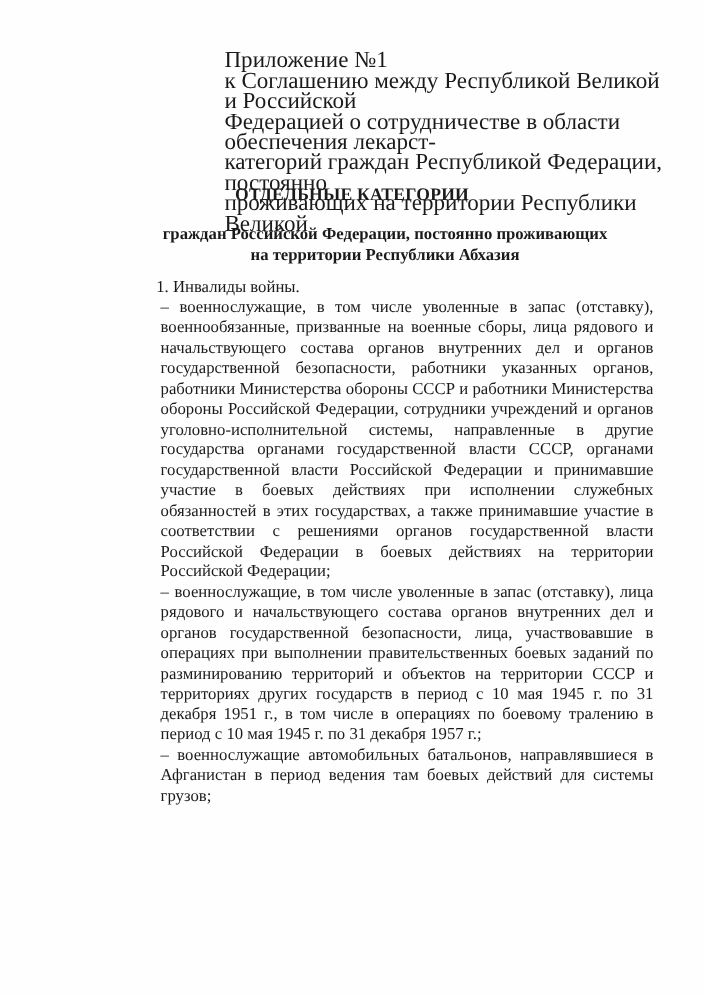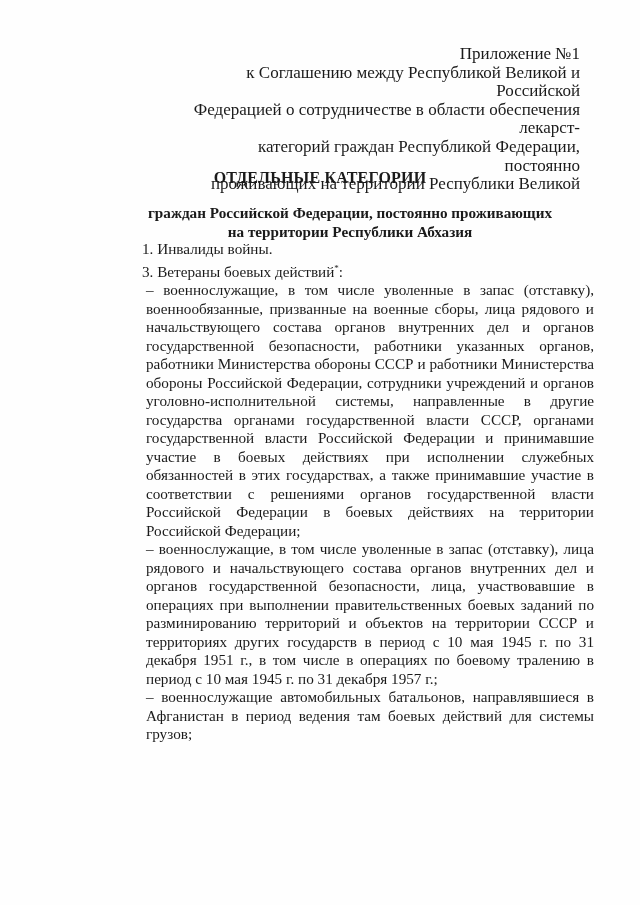--- a/index.html
+++ b/index.html
@@ -6,8 +6,8 @@
   body { width: 640px; height: 905px; position: relative; overflow: hidden;
          font-family: "Liberation Serif", "DejaVu Serif", serif; color: #1a1a1a; }
   .page { position: absolute; left: 0; top: 0; width: 640px; height: 905px; background: #fefefe; }
-  .annex { position: absolute; right: 60px; top: 45px; width: 400px; text-align: right;
-           font-size: 17px; line-height: 18.6px; }
+  .annex { position: absolute; right: 36px; top: 45px; width: 400px; text-align: left;
+           font-size: 21px; line-height: 18.6px; }
   .annex .head { display: block; }
   .title { position: absolute; left: 0; width: 640px; top: 169px; text-align: center;
            font-weight: bold; font-size: 16px; letter-spacing: 0.2px; }

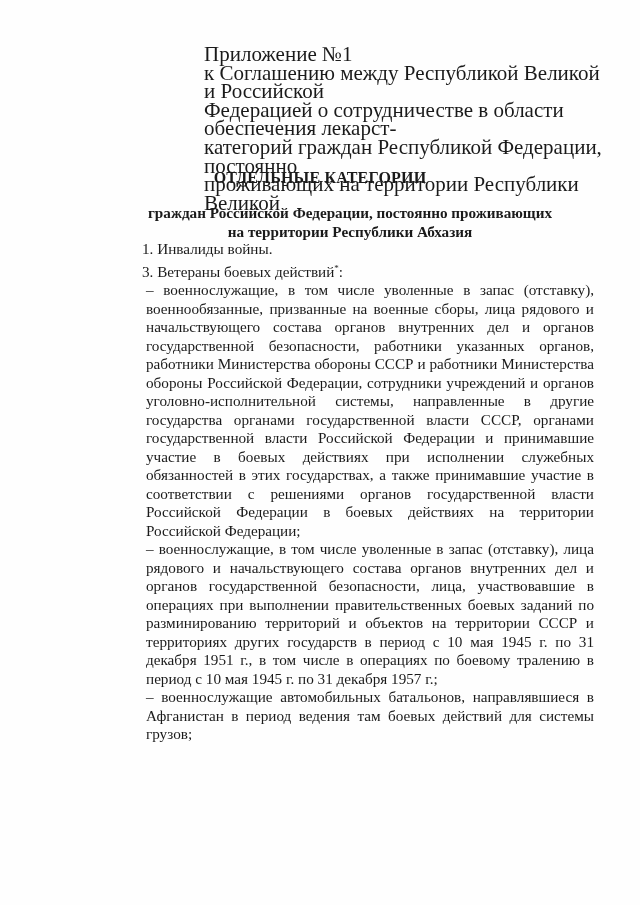--- a/index.html
+++ b/index.html
@@ -13,7 +13,7 @@
            font-weight: bold; font-size: 16px; letter-spacing: 0.2px; }
   .subtitle { position: absolute; left: 0; width: 700px; top: 203px; text-align: center;
               font-weight: bold; font-size: 15.2px; line-height: 19px; }
-  .list { position: absolute; left: 142px; top: 240px; width: 452px; font-size: 15.2px; line-height: 18.5px; font-family: Liberation Serif, serif; }
+  .list { position: absolute; left: 142px; top: 252px; width: 452px; font-size: 15.2px; line-height: 18.5px; font-family: Liberation Serif, serif; }
   .list .item { margin: 0; }
   .list sup { font-size: 9px; }
   .dash { padding-left: 4px; text-align: justify; margin: 0; }

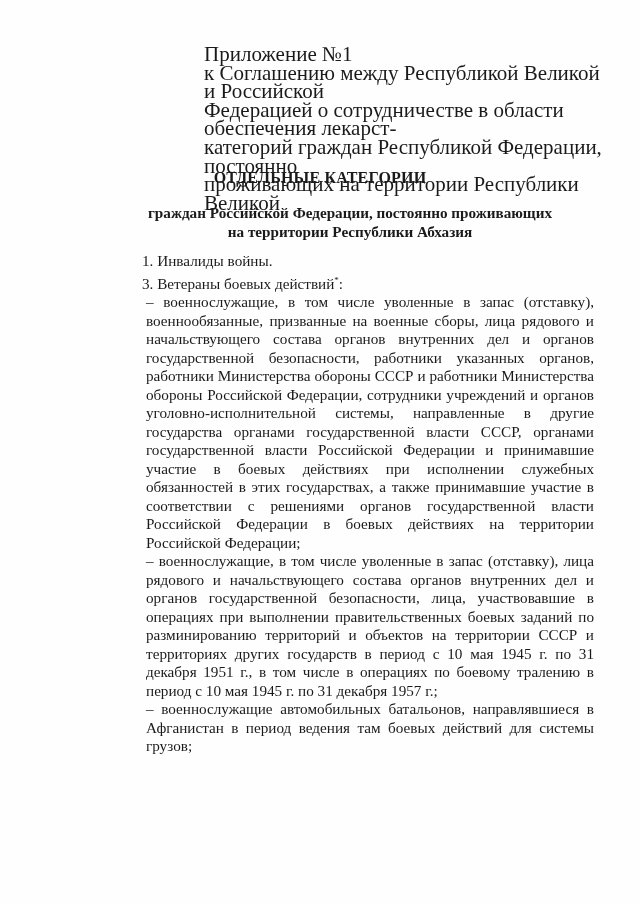--- a/index.html
+++ b/index.html
@@ -43,10 +43,6 @@
       <span>1.</span>
       <span>Инвалиды войны.</span>
     </p>
-    <p class="item">
-      <span>3.</span>
-      <span>Ветераны боевых действий</span><sup>*</sup><span>:</span>
-    </p>
     <p class="dash">– военнослужащие, в том числе уволенные в запас (отставку), военнообязанные, призванные на военные сборы, лица рядового и начальствующего состава органов внутренних дел и органов государственной безопасности, работники указанных органов, работники Министерства обороны СССР и работники Министерства обороны Российской Федерации, сотрудники учреждений и органов уголовно-исполнительной системы, направленные в другие государства органами государственной власти СССР, органами государственной власти Российской Федерации и принимавшие участие в боевых действиях при исполнении служебных обязанностей в этих государствах, а также принимавшие участие в соответствии с решениями органов государственной власти Российской Федерации в боевых действиях на территории Российской Федерации;</p>
     <p class="dash">– военнослужащие, в том числе уволенные в запас (отставку), лица рядового и начальствующего состава органов внутренних дел и органов государственной безопасности, лица, участвовавшие в операциях при выполнении правительственных боевых заданий по разминированию территорий и объектов на территории СССР и территориях других государств в период с 10 мая 1945 г. по 31 декабря 1951 г., в том числе в операциях по боевому тралению в период с 10 мая 1945 г. по 31 декабря 1957 г.;</p>
     <p class="dash">– военнослужащие автомобильных батальонов, направлявшиеся в Афганистан в период ведения там боевых действий для системы грузов;</p>

